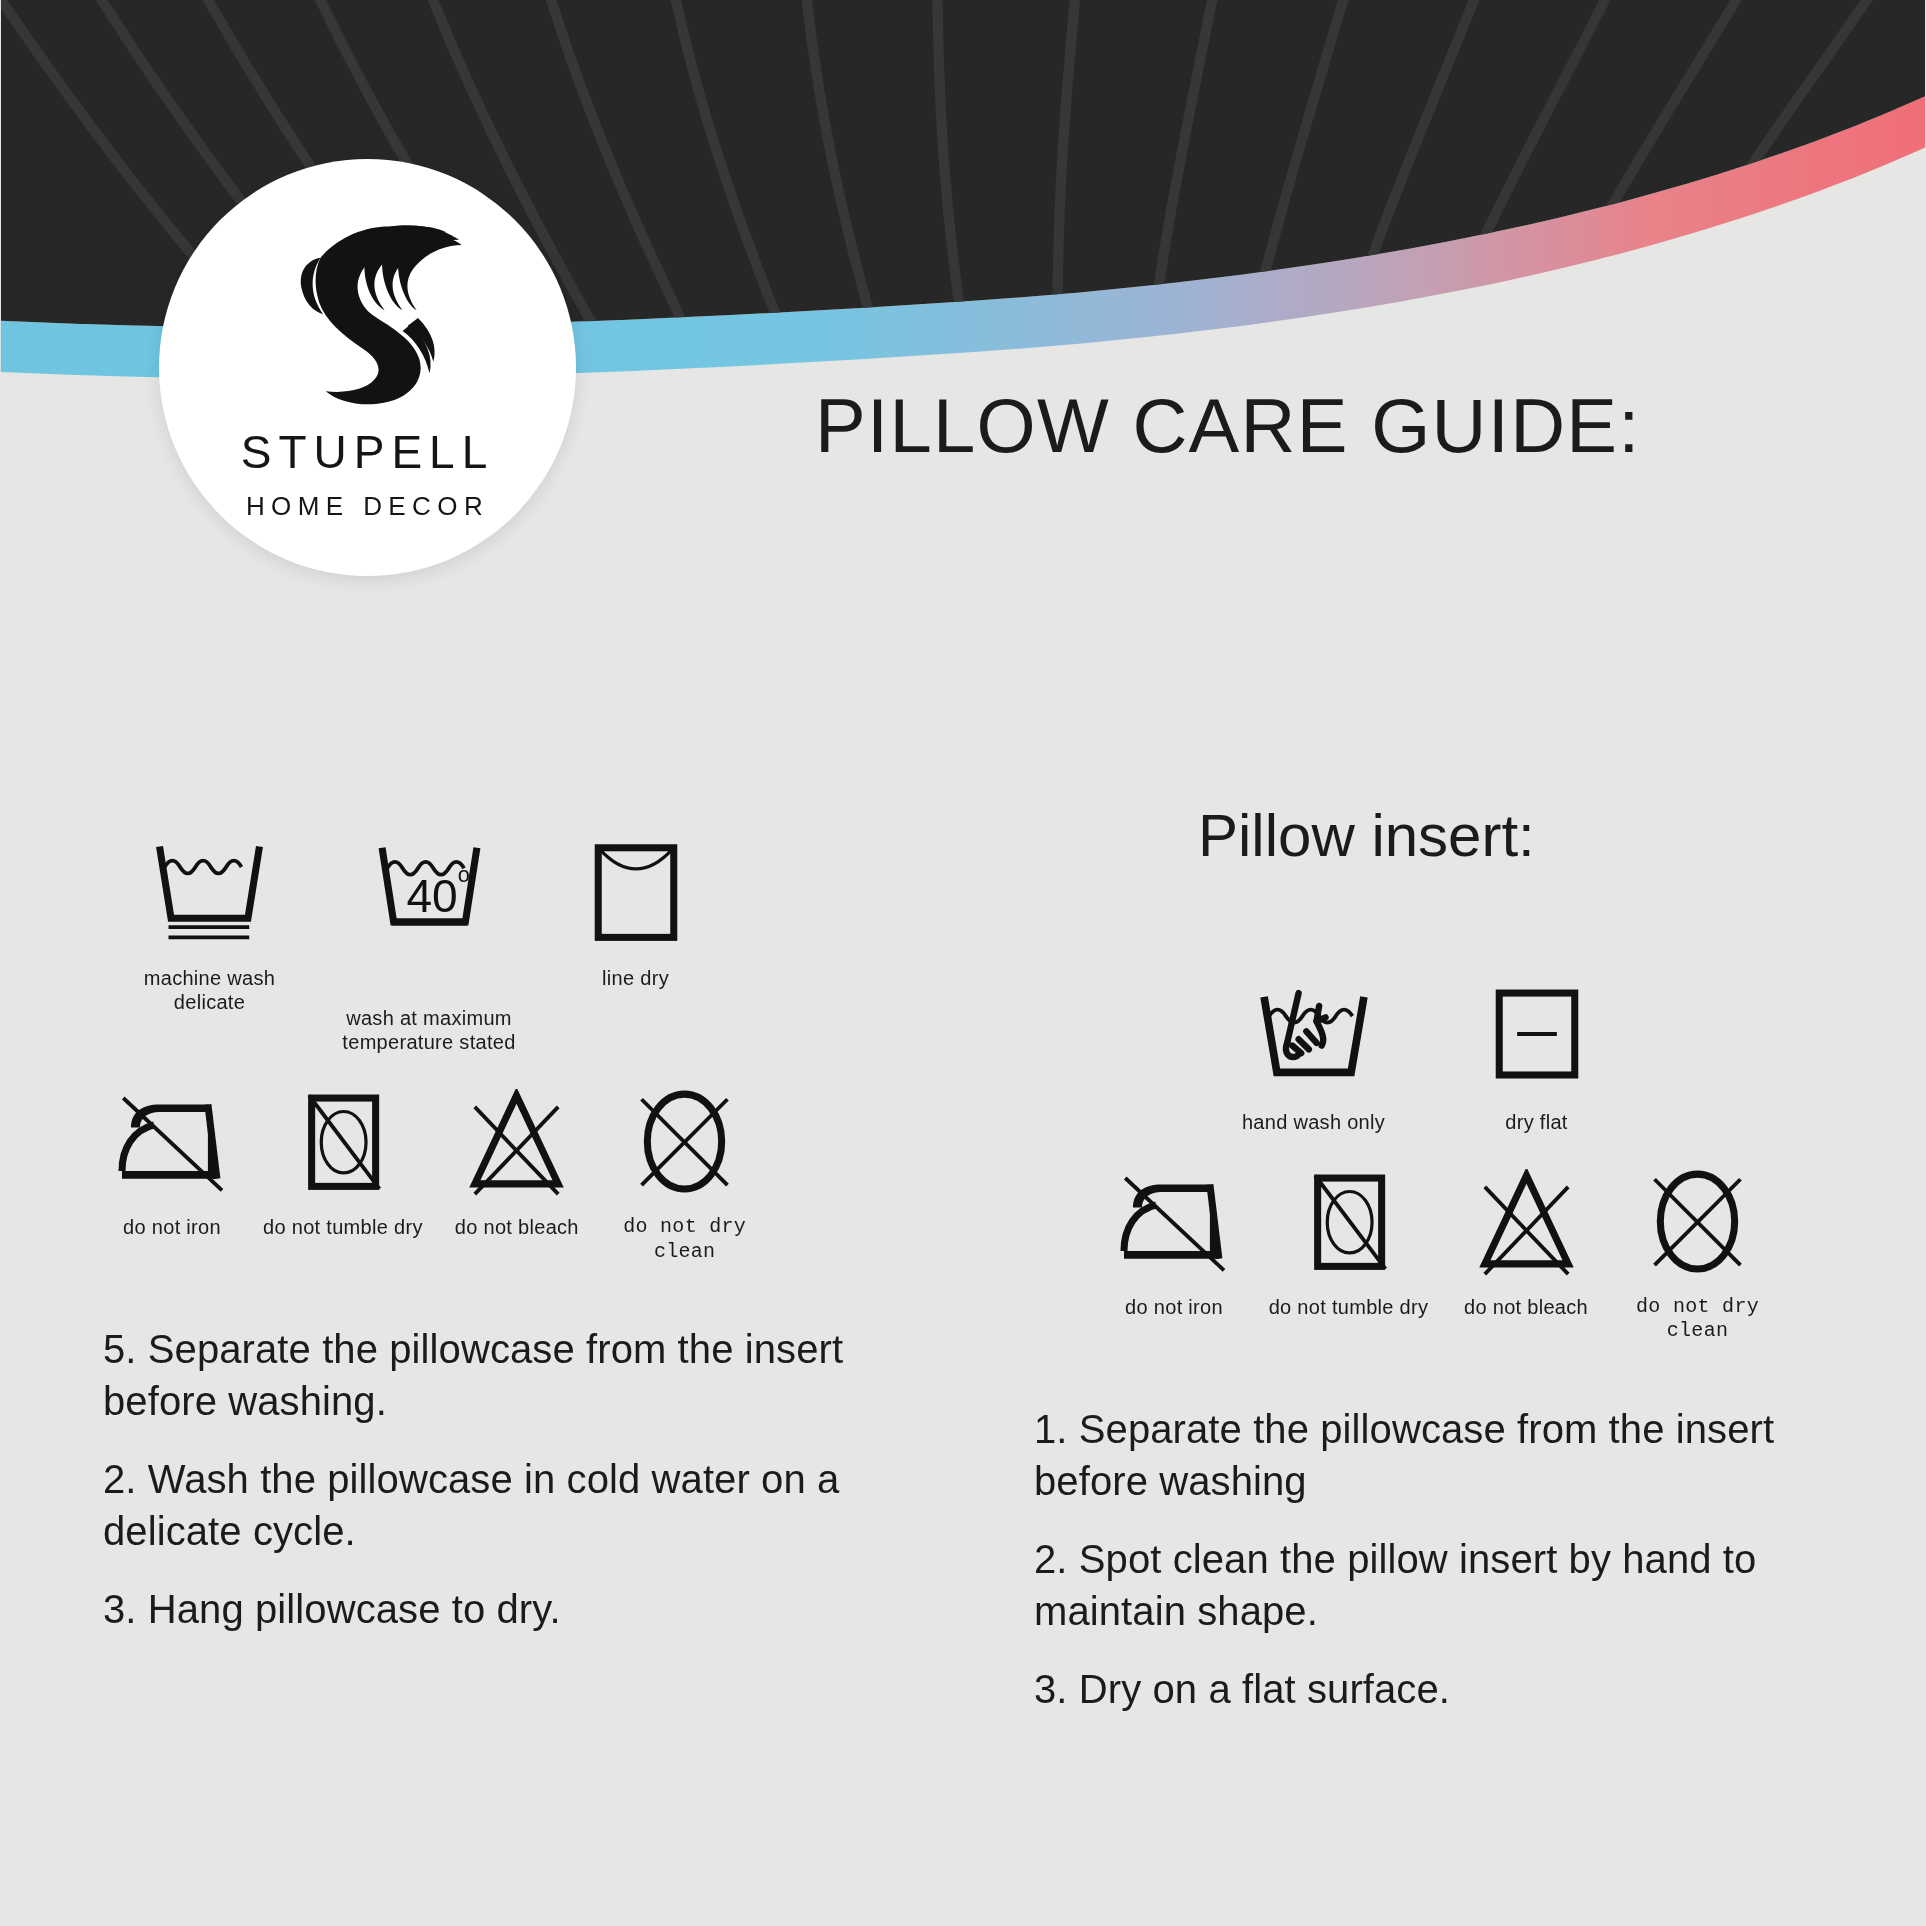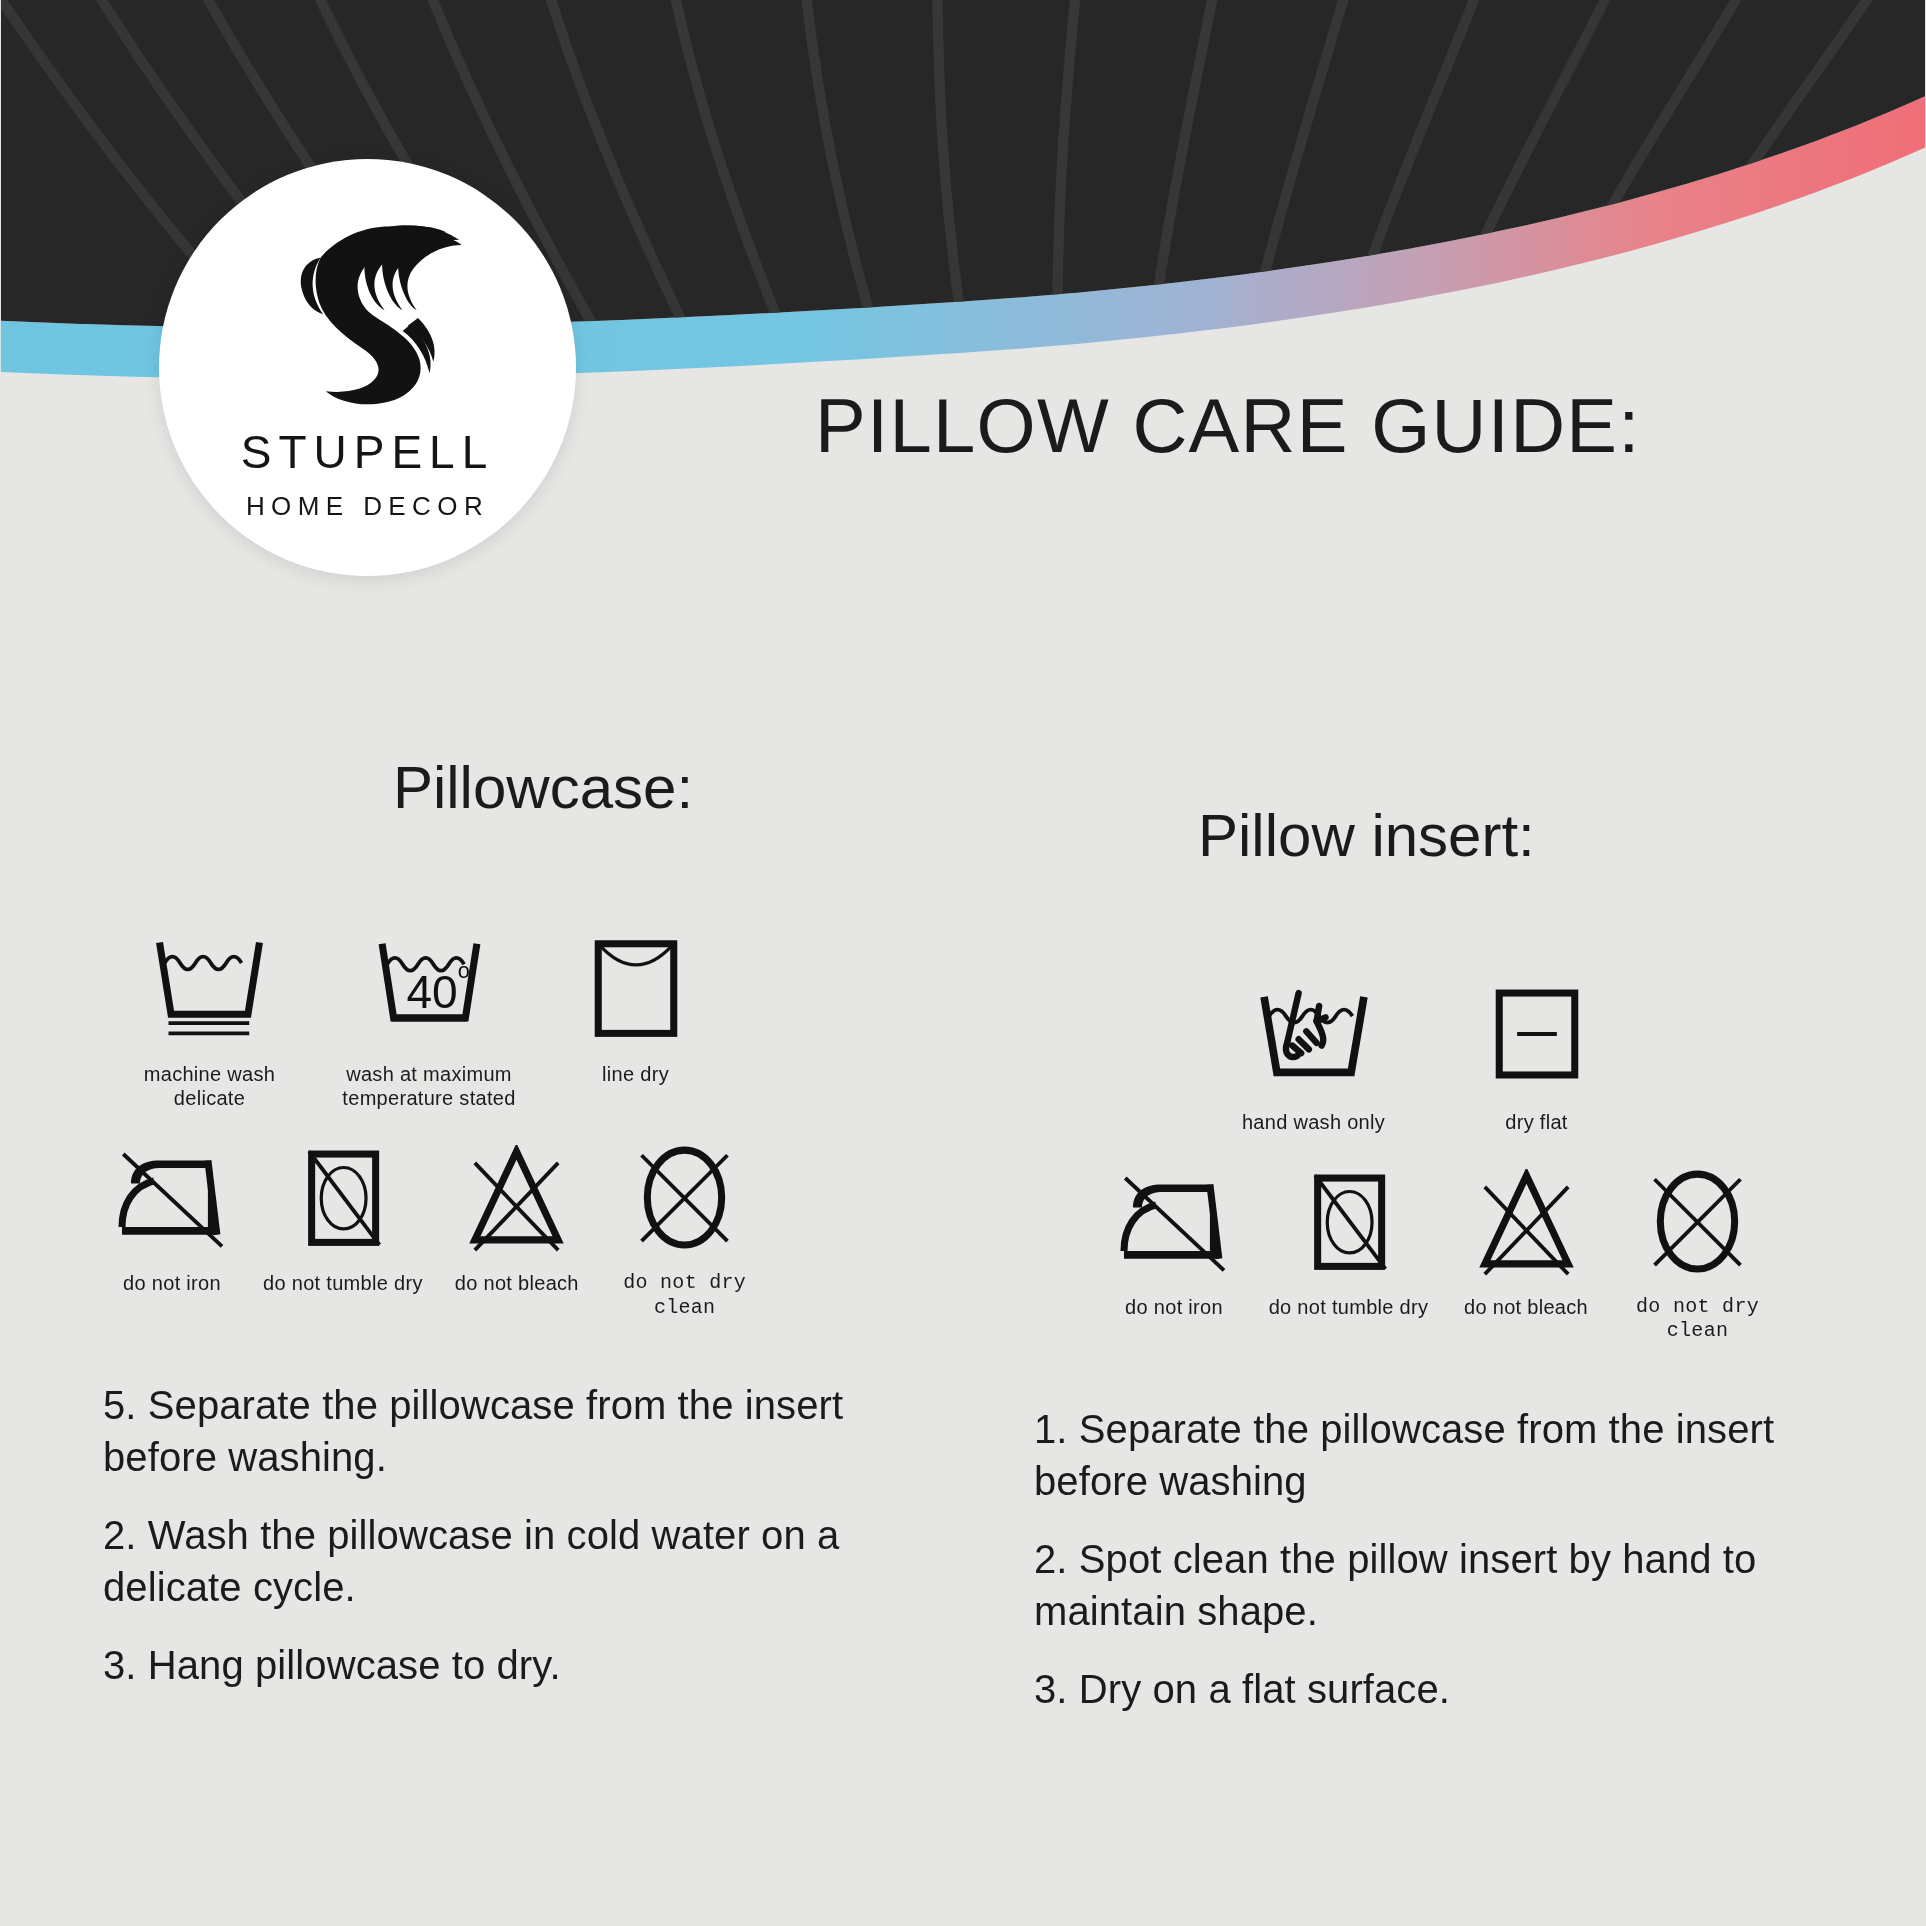--- a/index.html
+++ b/index.html
@@ -234,7 +234,6 @@
   <div id="page-title">PILLOW CARE GUIDE:</div>
 
   <div id="col-pillowcase" class="column">
-    <div class="col-heading">Pillowcase:</div>
 
     <div id="pc-row1" class="sym-row">
 

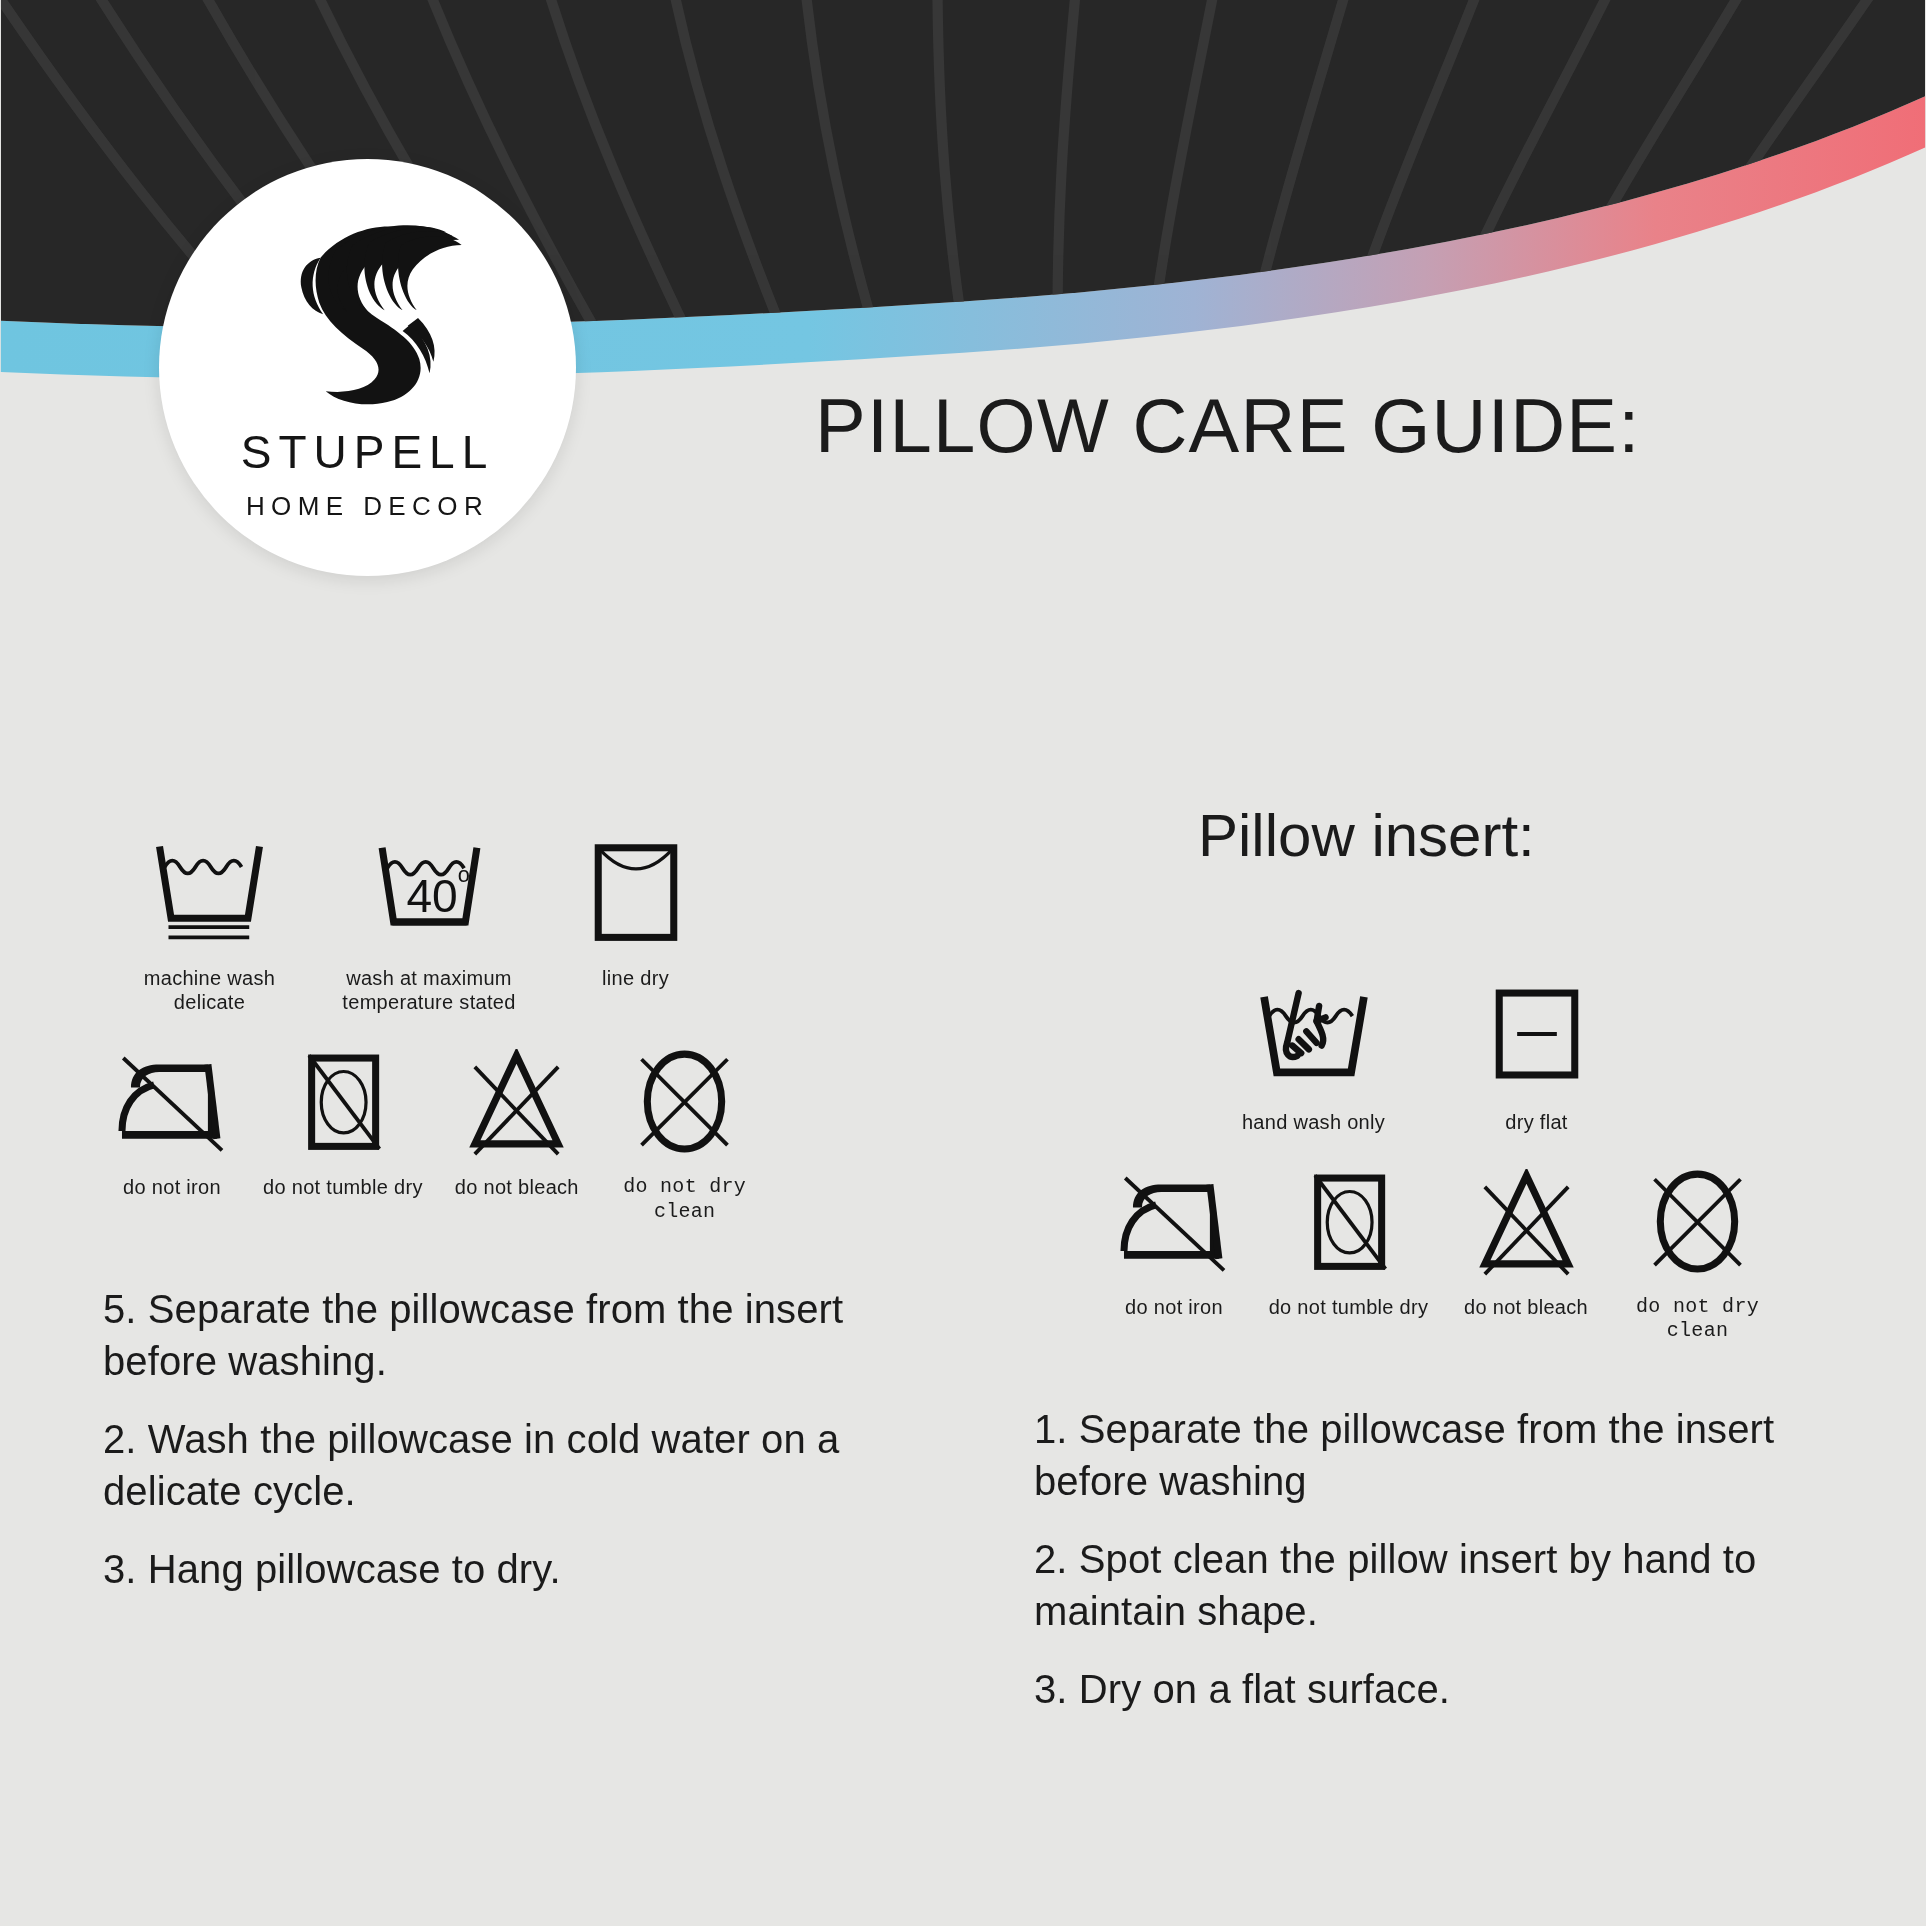--- a/index.html
+++ b/index.html
@@ -130,7 +130,7 @@
     white-space: pre-line;
   }
   .w-a { width: 161px; }
-  .w-b { width: 186px; }
+  .w-b { width: 186px; gap: 40px; }
   .w-c { width: 135px; }
   .w-d { width: 138px; }
   .w-e { width: 173px; }

